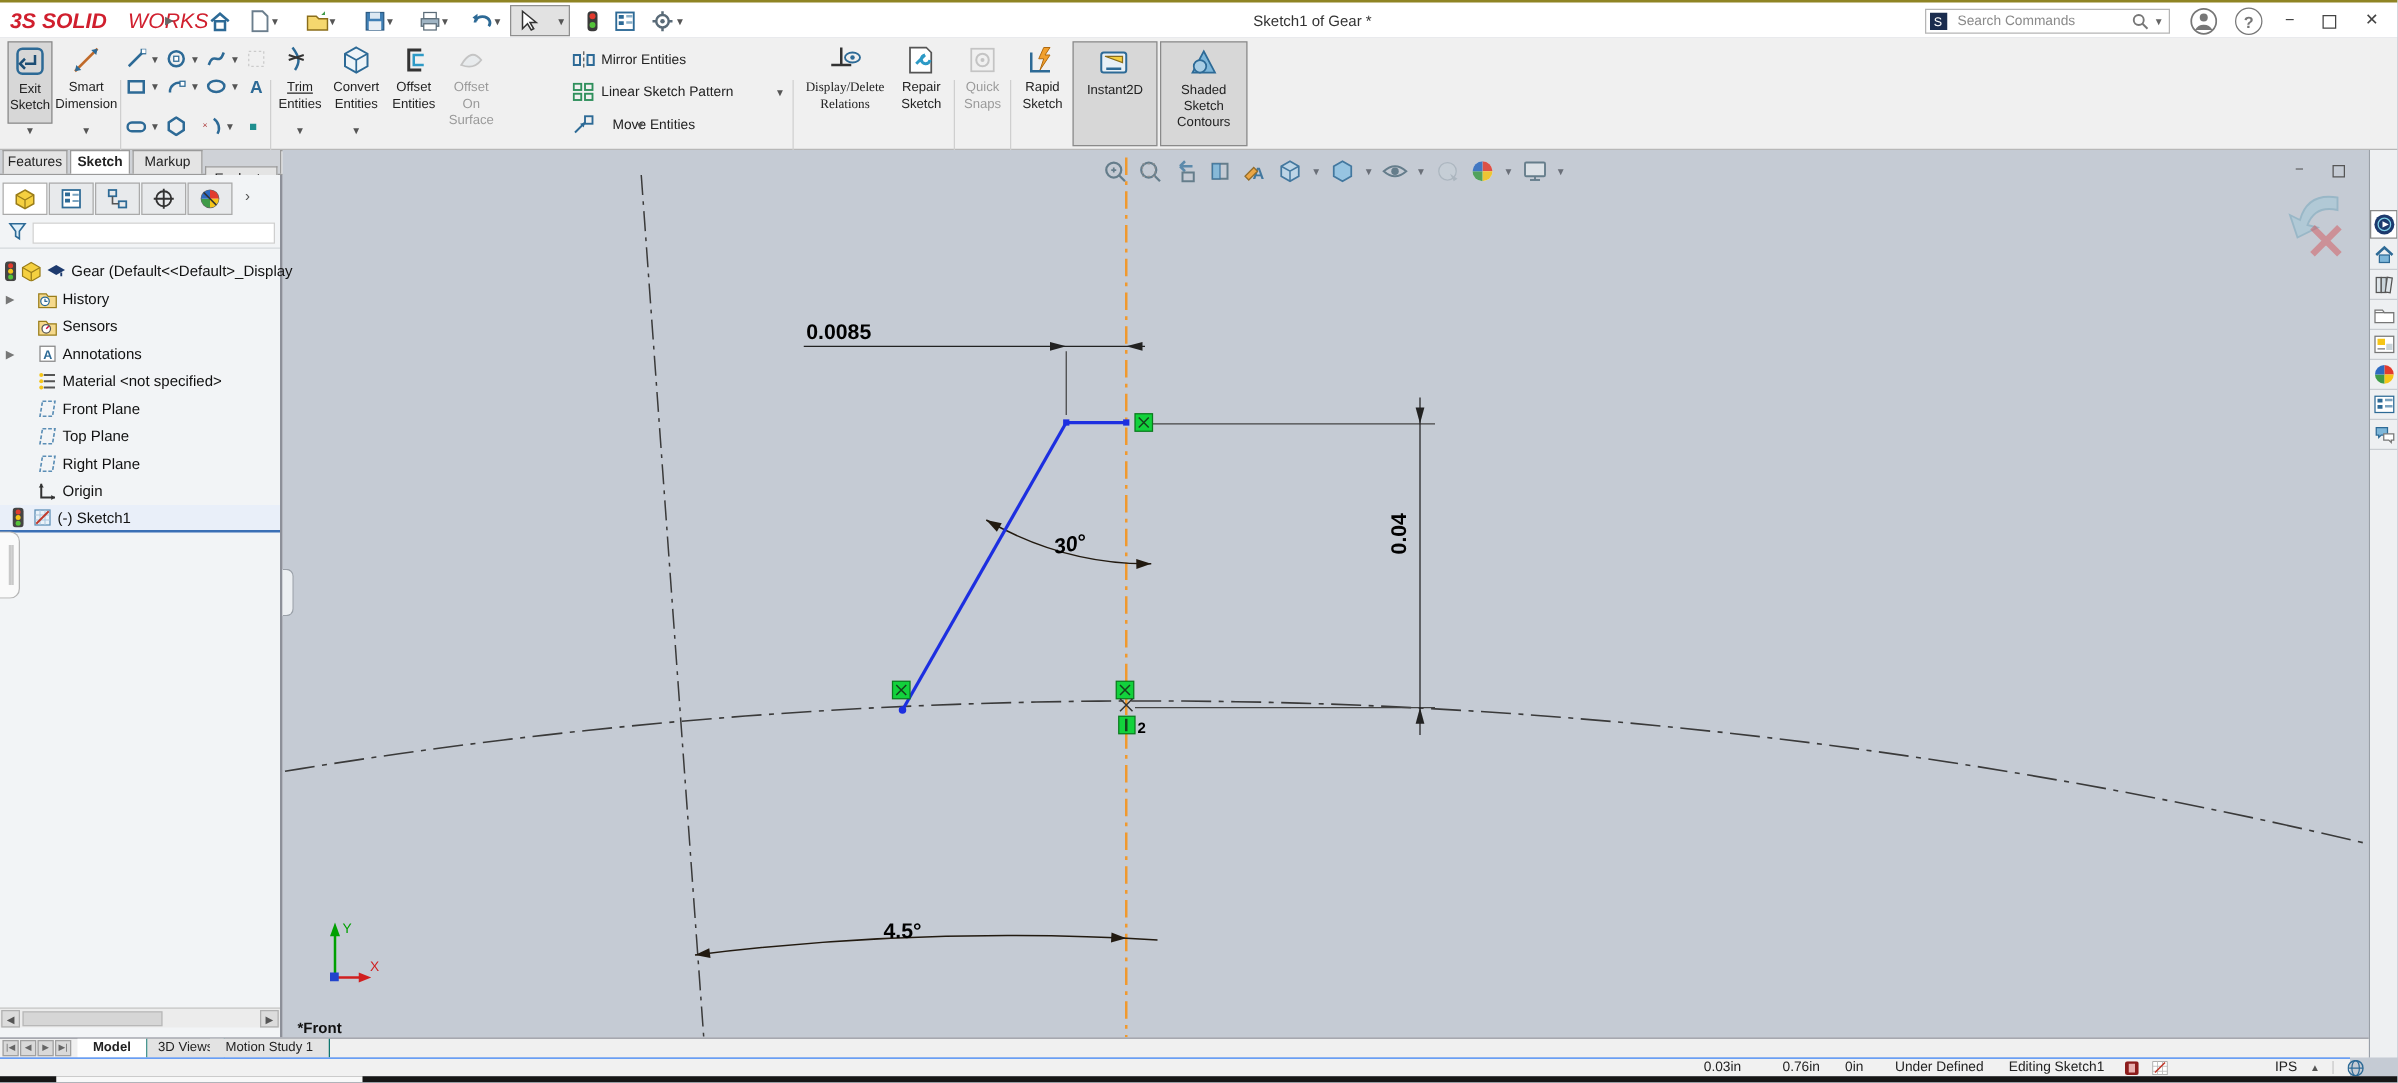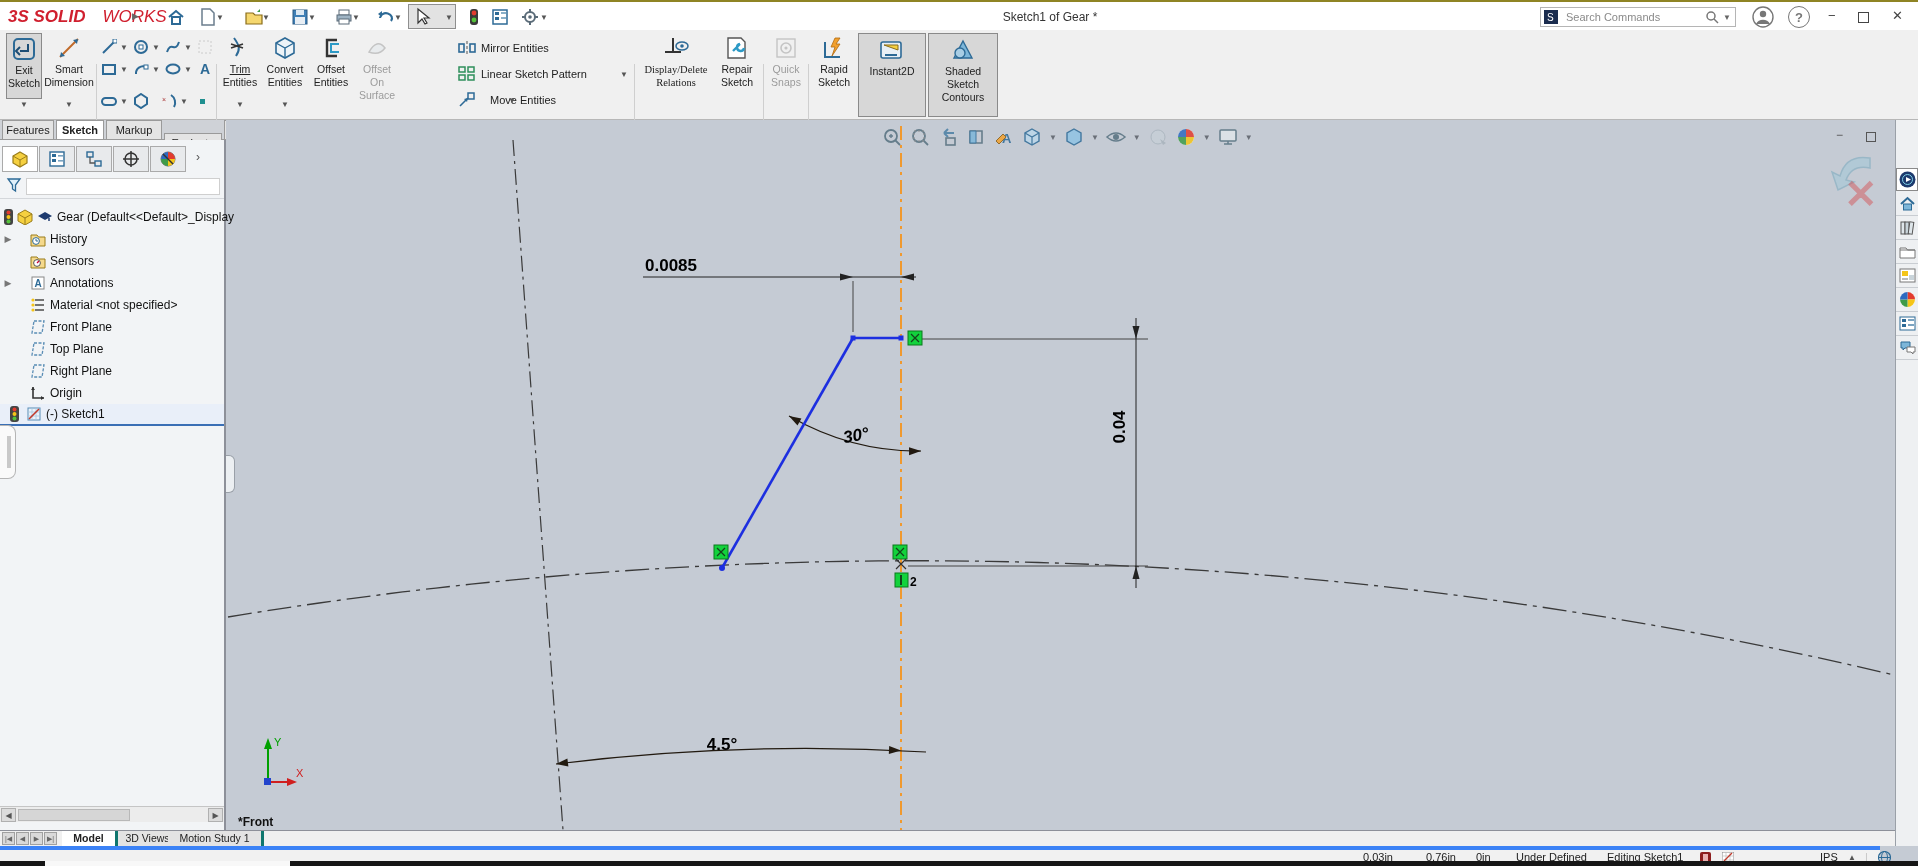--- a/index.html
+++ b/index.html
@@ -55,7 +55,7 @@
   .tp-cell.active{background:#fff;border:1px solid #8a8a8a;box-sizing:border-box;}
   
   #bottombar{left:0;top:830px;width:1895px;height:16px;background:#f0f0f0;border-top:1px solid #8d9099;box-sizing:border-box;}
-  .btab{position:absolute;top:0;height:15px;line-height:15px;font-size:10.5px;color:#222;text-align:center;border-right:3px solid #0f766e;background:#e3e3e3;box-sizing:border-box;}
+  .btab{position:absolute;top:0;height:15px;line-height:15px;font-size:10.5px;color:#222;text-align:center;border-right:1px solid #0f766e;background:#e3e3e3;box-sizing:border-box;}
   .btab.active{background:#fff;font-weight:bold;}
   .navbtn{position:absolute;top:1px;width:13px;height:13px;background:#d9d9d9;border:1px solid #a0a0a0;box-sizing:border-box;color:#666;font-size:7px;text-align:center;line-height:12px;}
   #statusbar{left:0;top:846px;width:1880px;height:15px;background:#f1f1f1;border-top:4px solid #3b82f6;box-sizing:border-box;font-size:11px;color:#222;}

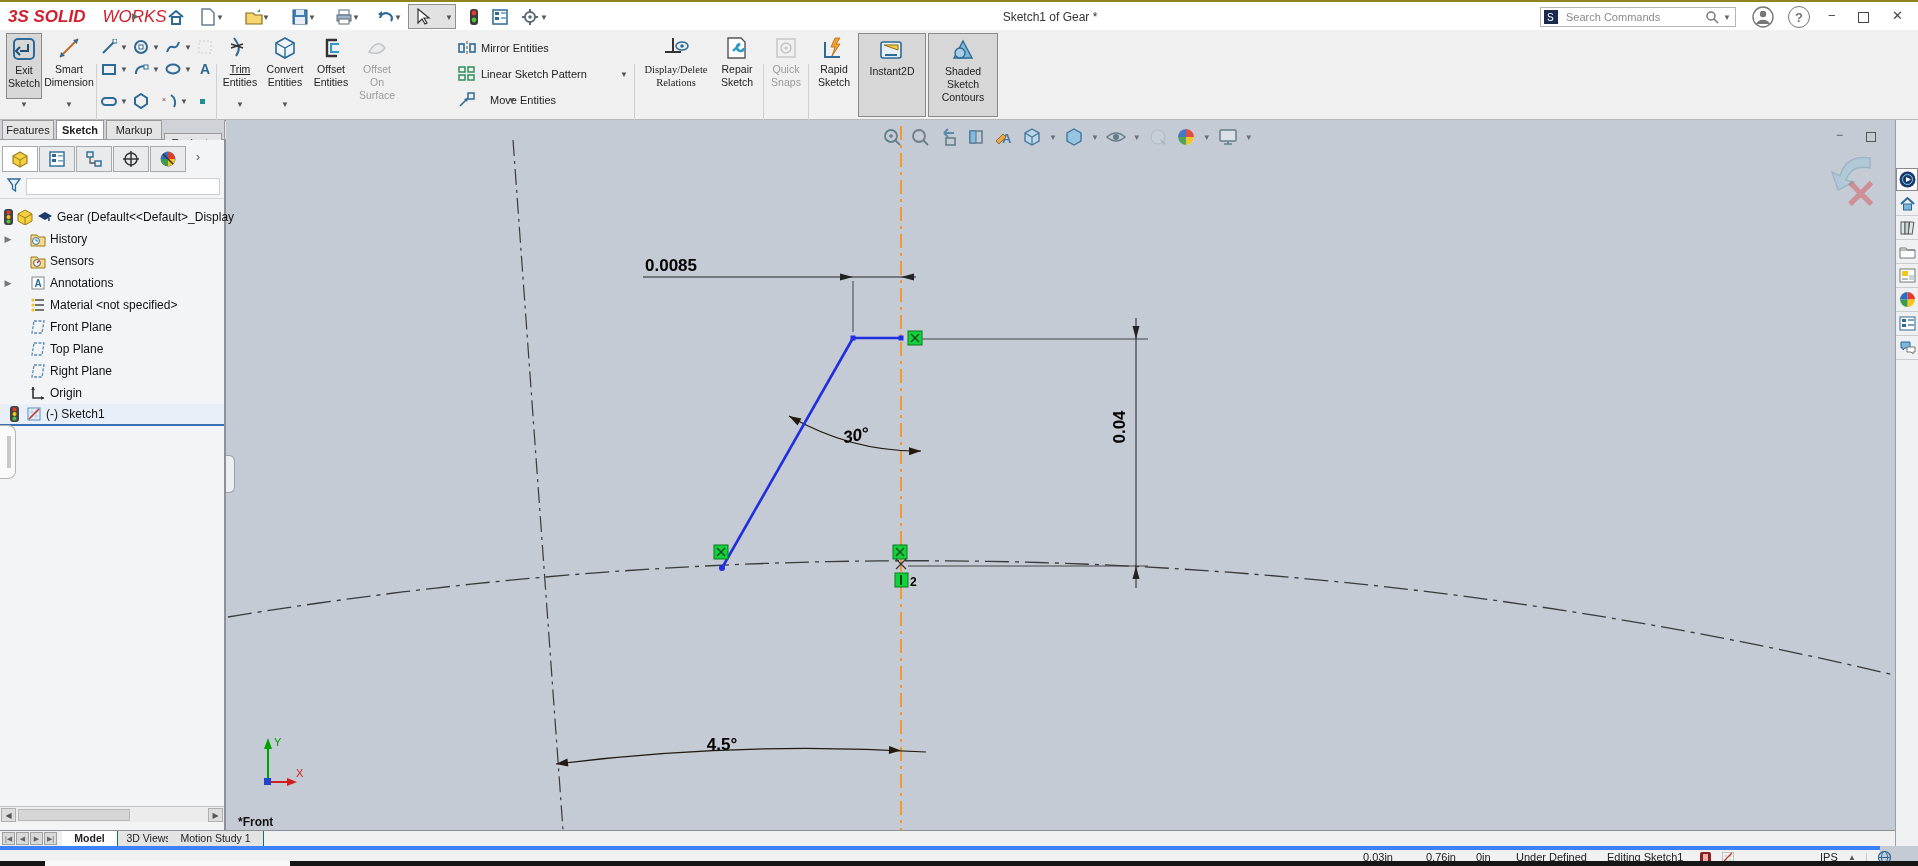--- a/index.html
+++ b/index.html
@@ -58,7 +58,7 @@
   .btab{position:absolute;top:0;height:15px;line-height:15px;font-size:10.5px;color:#222;text-align:center;border-right:1px solid #0f766e;background:#e3e3e3;box-sizing:border-box;}
   .btab.active{background:#fff;font-weight:bold;}
   .navbtn{position:absolute;top:1px;width:13px;height:13px;background:#d9d9d9;border:1px solid #a0a0a0;box-sizing:border-box;color:#666;font-size:7px;text-align:center;line-height:12px;}
-  #statusbar{left:0;top:846px;width:1880px;height:15px;background:#f1f1f1;border-top:4px solid #3b82f6;box-sizing:border-box;font-size:11px;color:#222;}
+  #statusbar{left:0;top:846px;width:1880px;height:15px;background:#f1f1f1;border-top:1px solid #3b82f6;box-sizing:border-box;font-size:11px;color:#222;}
   .stat{position:absolute;top:1px;}
   #sliver{left:0;top:861px;width:1918px;height:5px;background:#161616;}
   #sliver .wseg{position:absolute;left:45px;top:0;width:245px;height:5px;background:#f8f8f8;}

